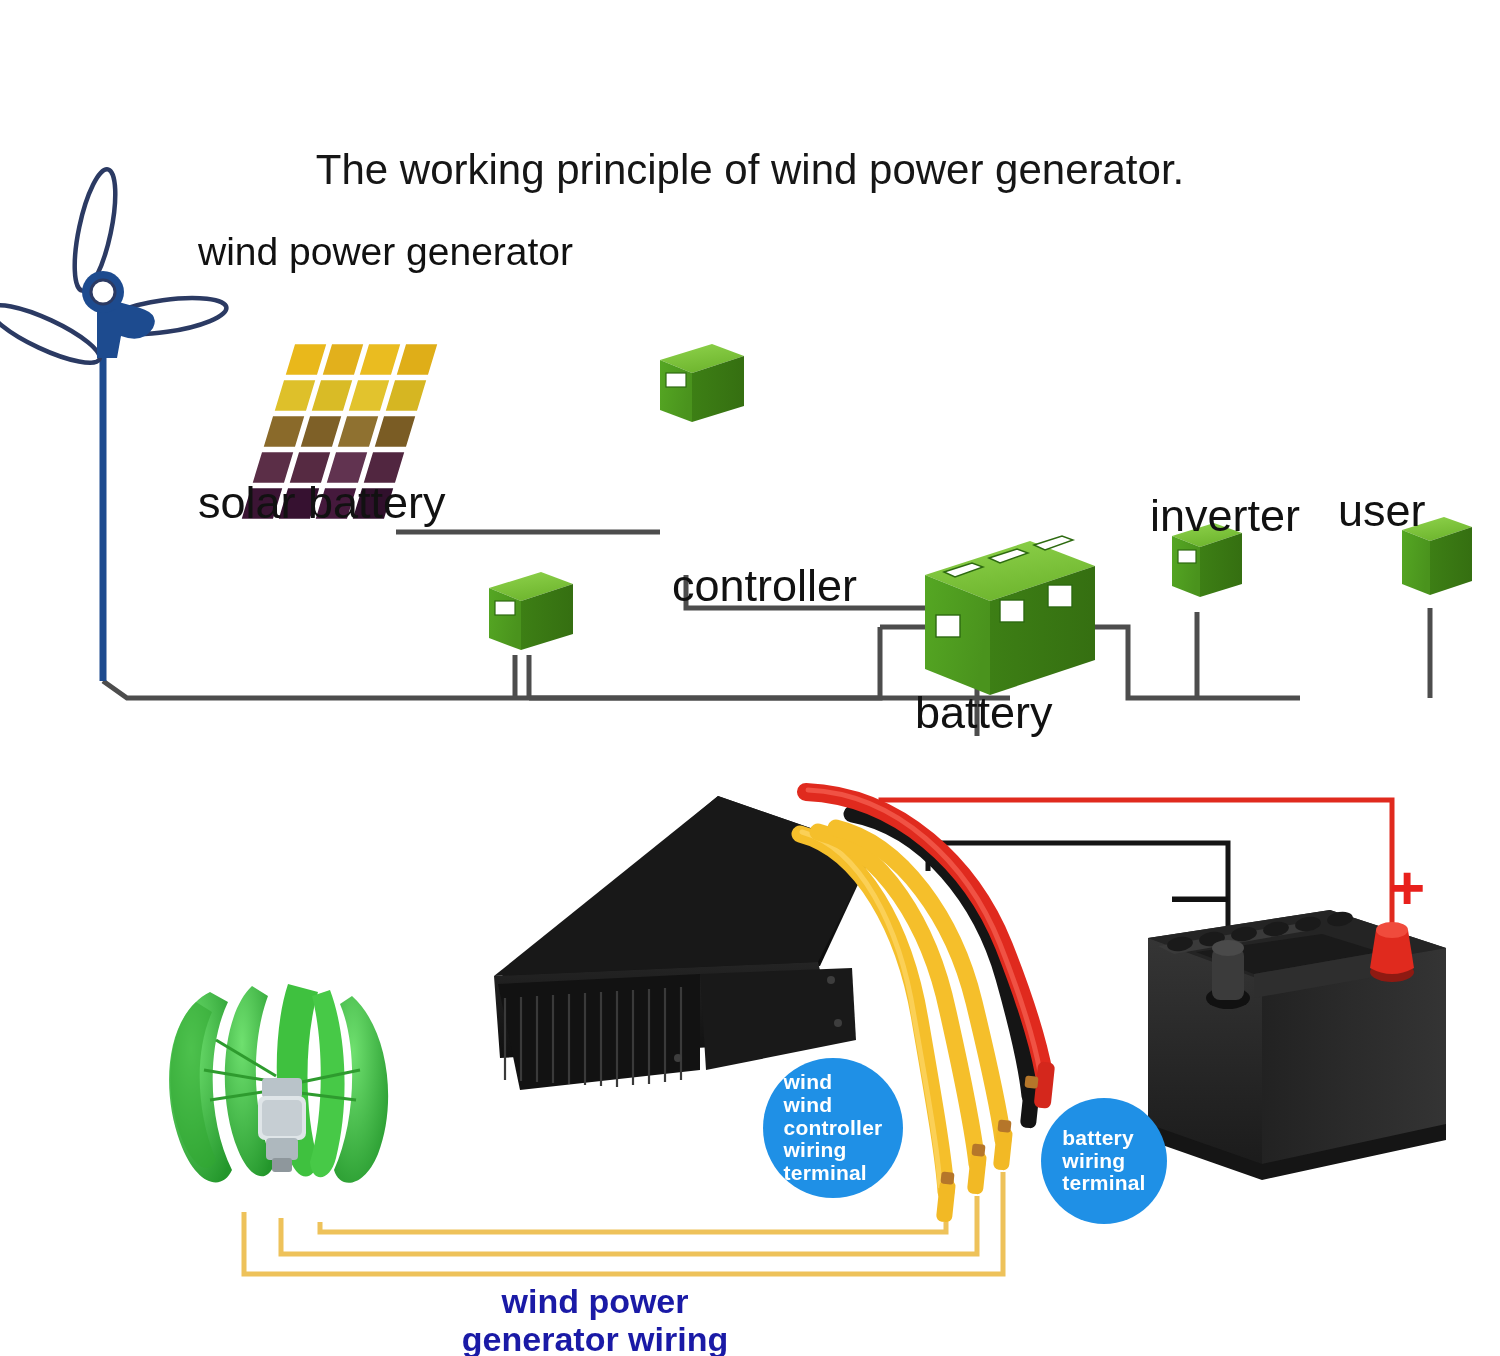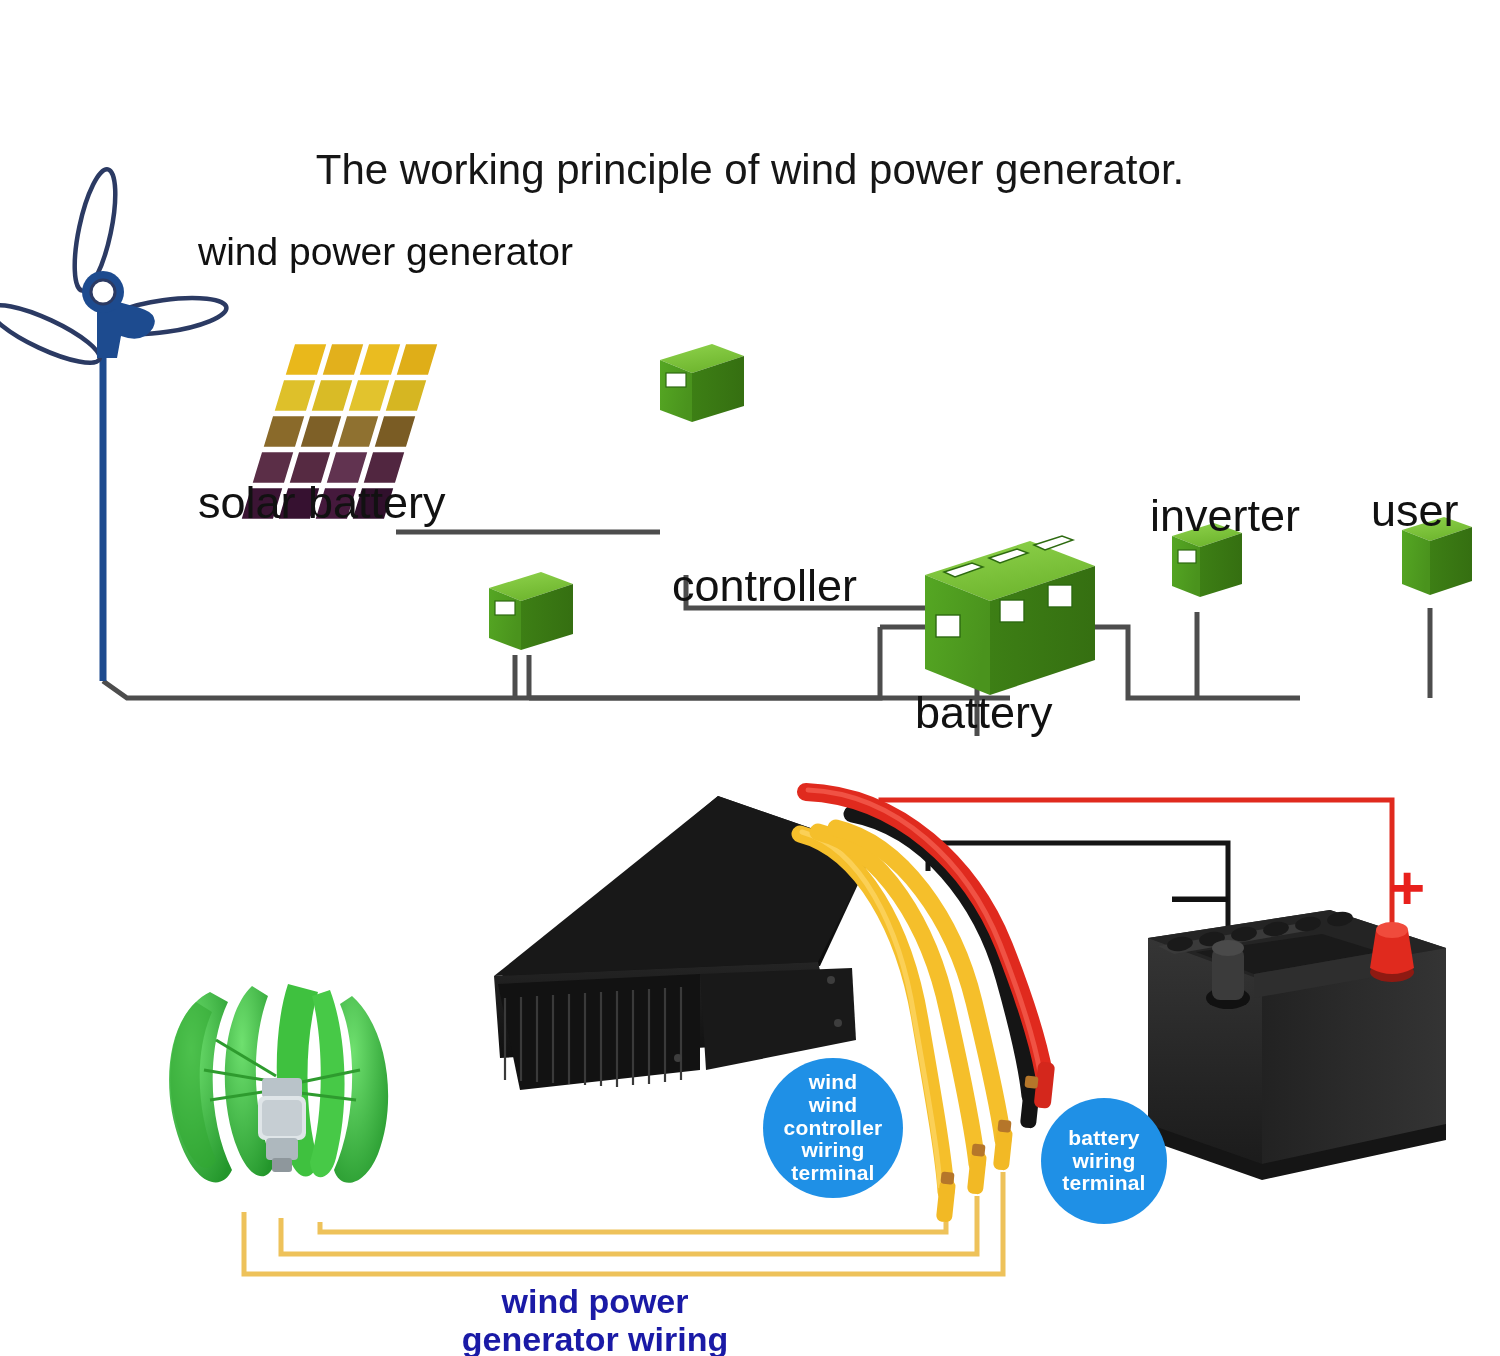--- a/index.html
+++ b/index.html
@@ -214,7 +214,7 @@
 
     <div class="dlabel big" style="left:1150px; top:330px;">inverter</div>
 
-    <div class="dlabel big" style="left:1338px; top:325px;margin-left:33px;">user</div>
+    <div class="dlabel big" style="left:1338px; top:325px;">user</div>
   </div>
 
   <div id="photo">

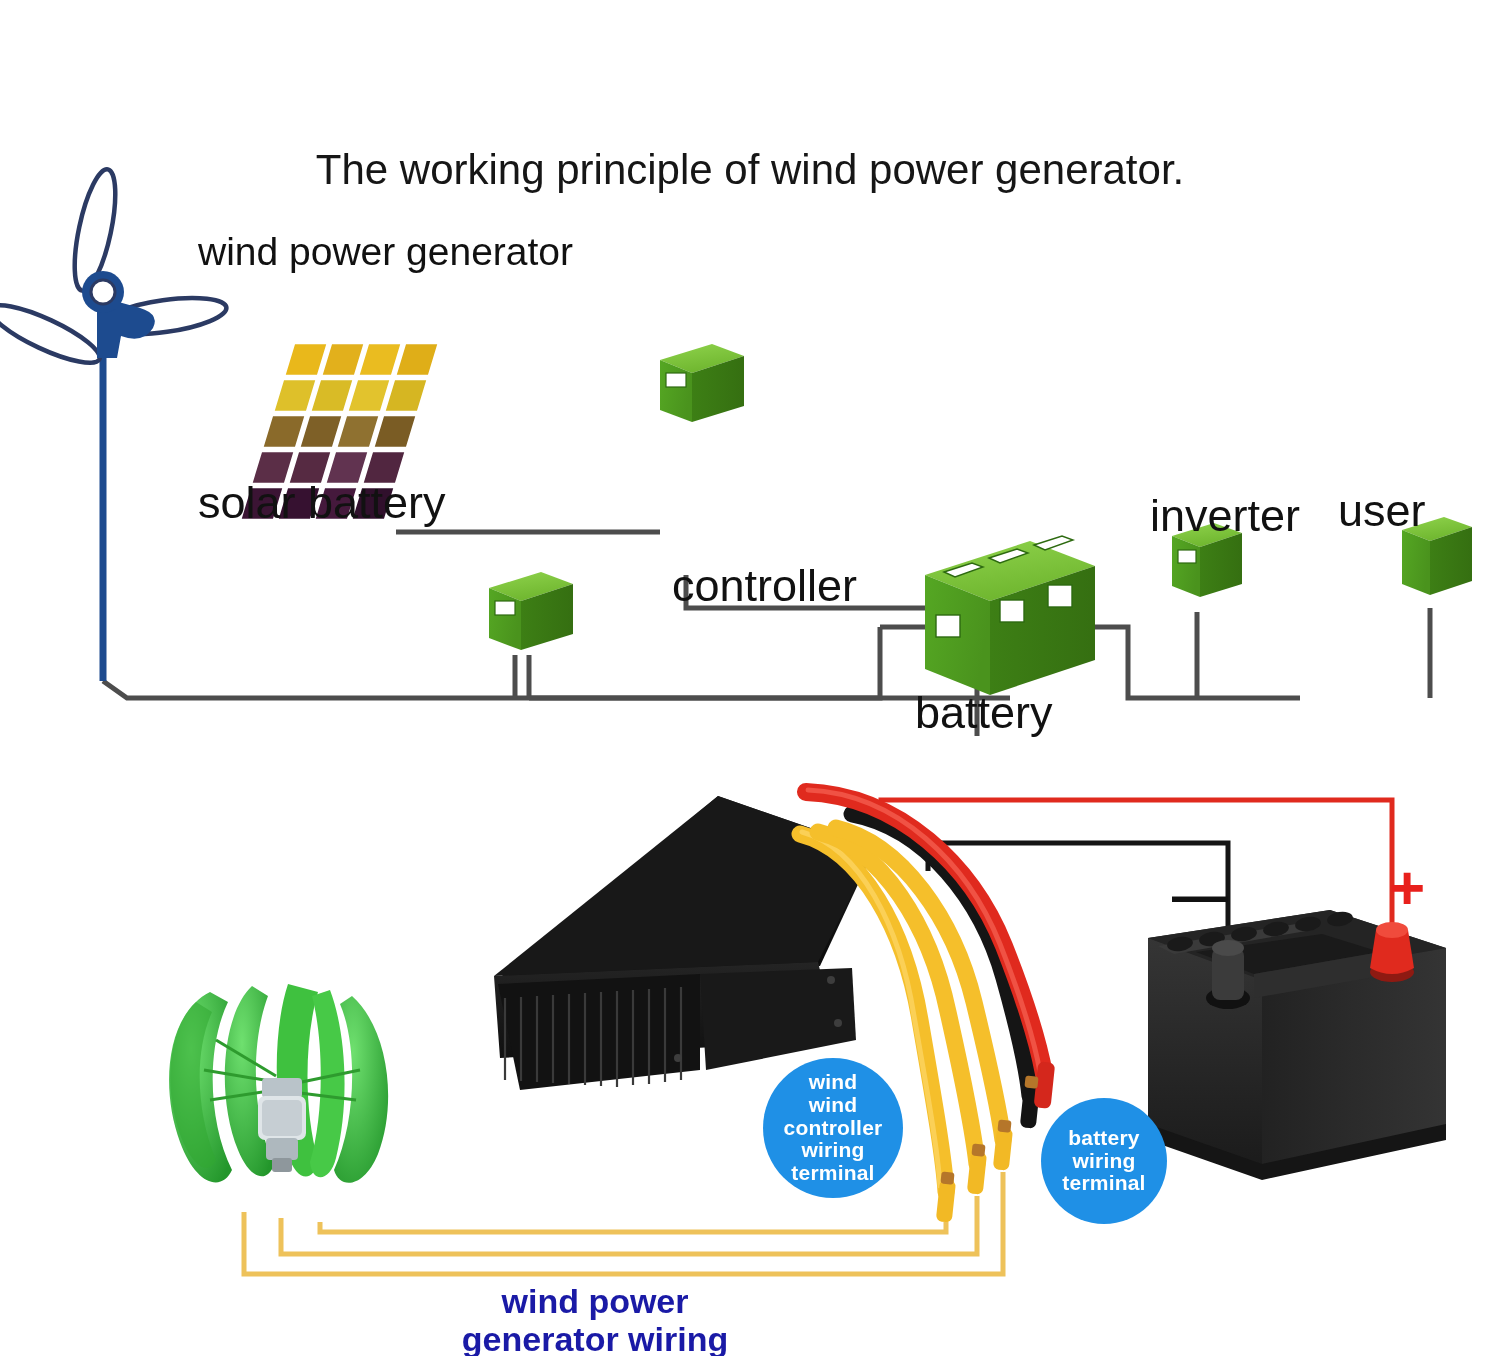--- a/index.html
+++ b/index.html
@@ -52,7 +52,7 @@
   .callout {
     position:absolute; border-radius:50%;
     background:#1f90e6; color:#fff; display:flex;
-    align-items:center; justify-content:center; text-align:center;
+    align-items:center; justify-content:center; text-align:left;
     font-family:"Liberation Sans", sans-serif; font-weight:700;
     line-height:1.08; letter-spacing:0.2px;
   }

